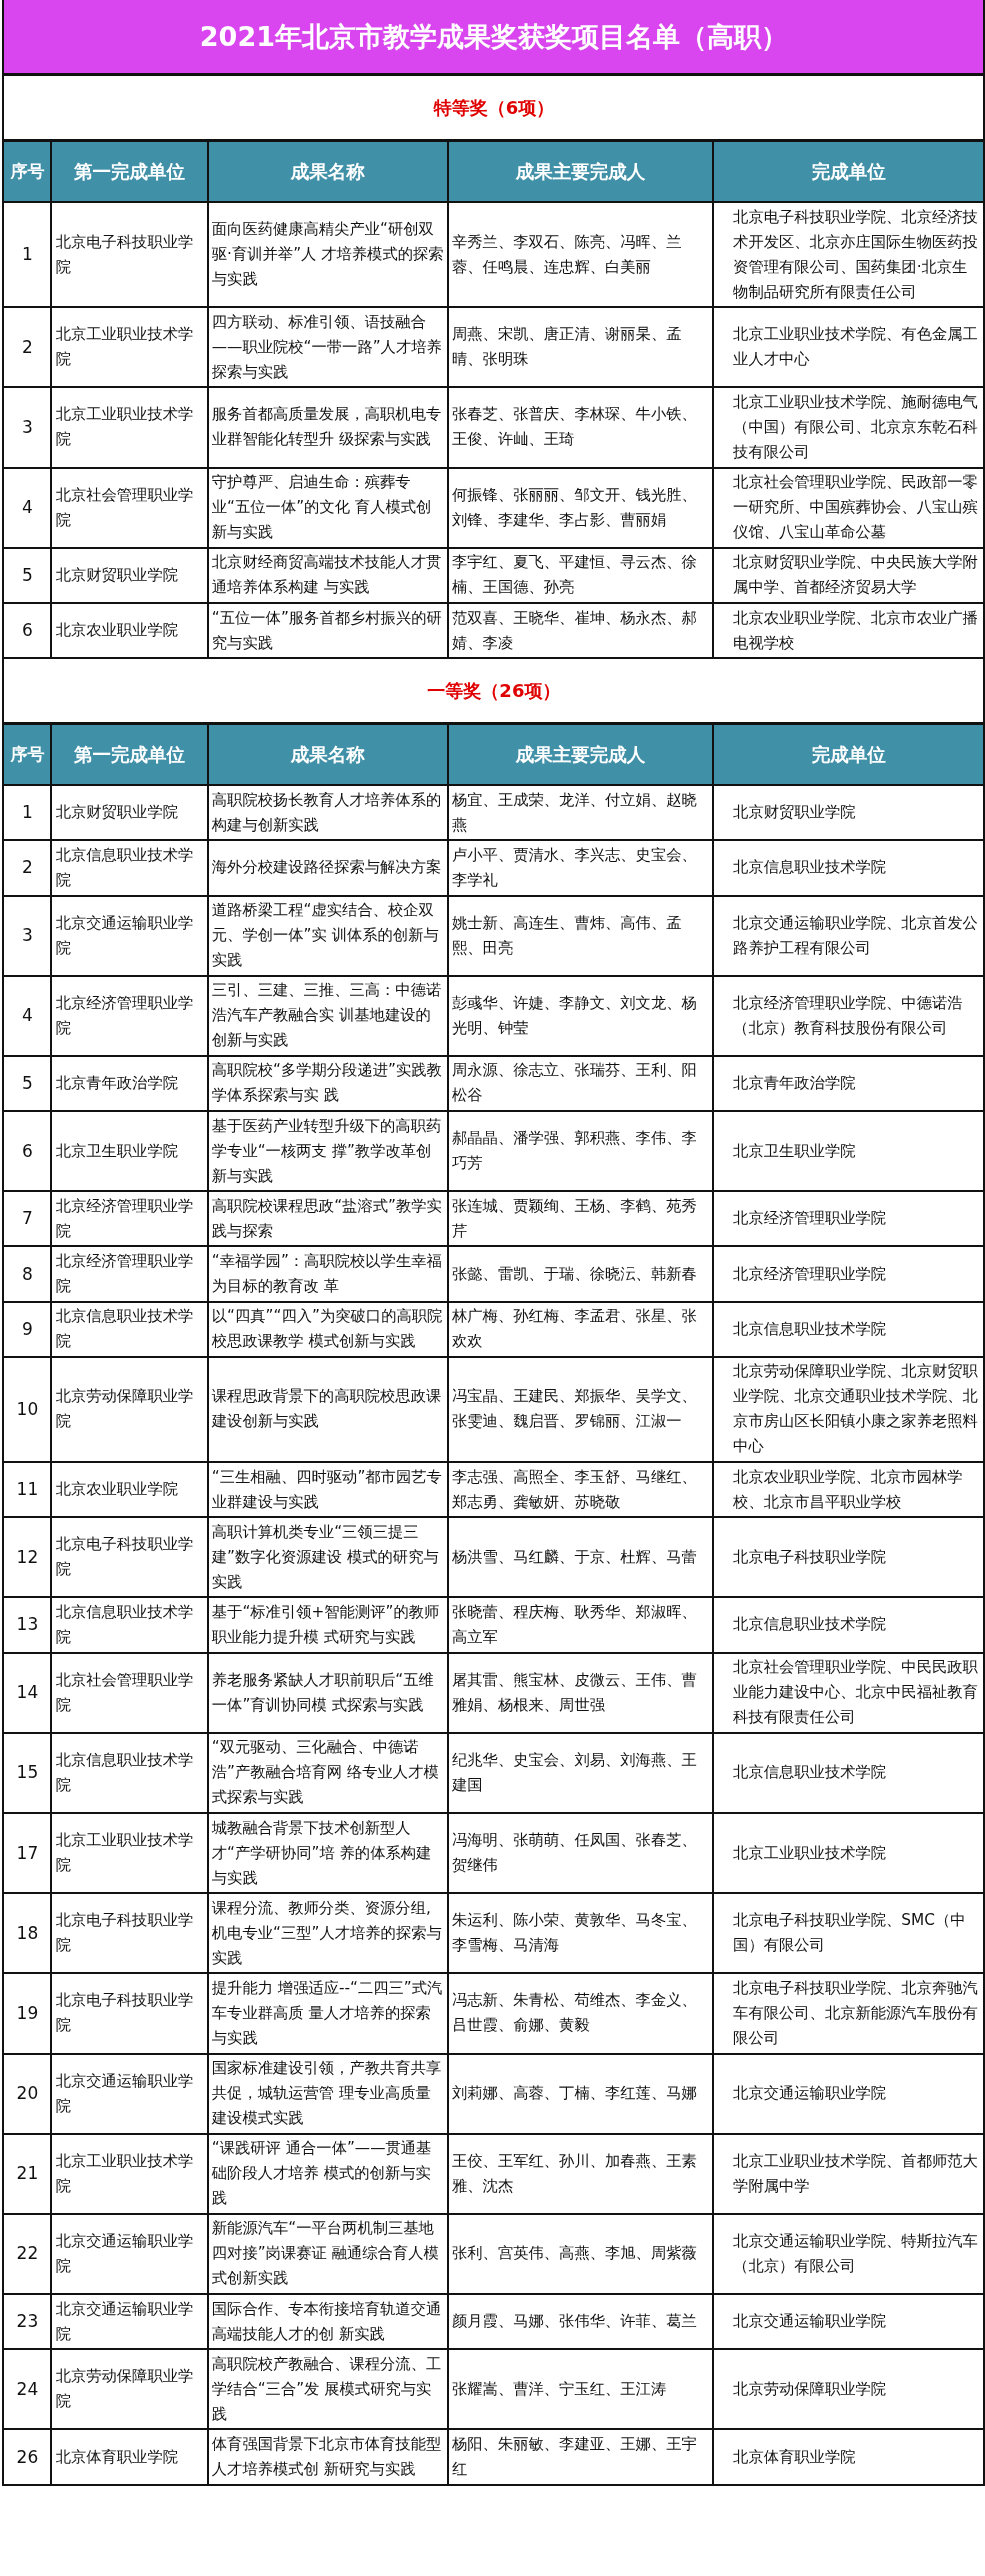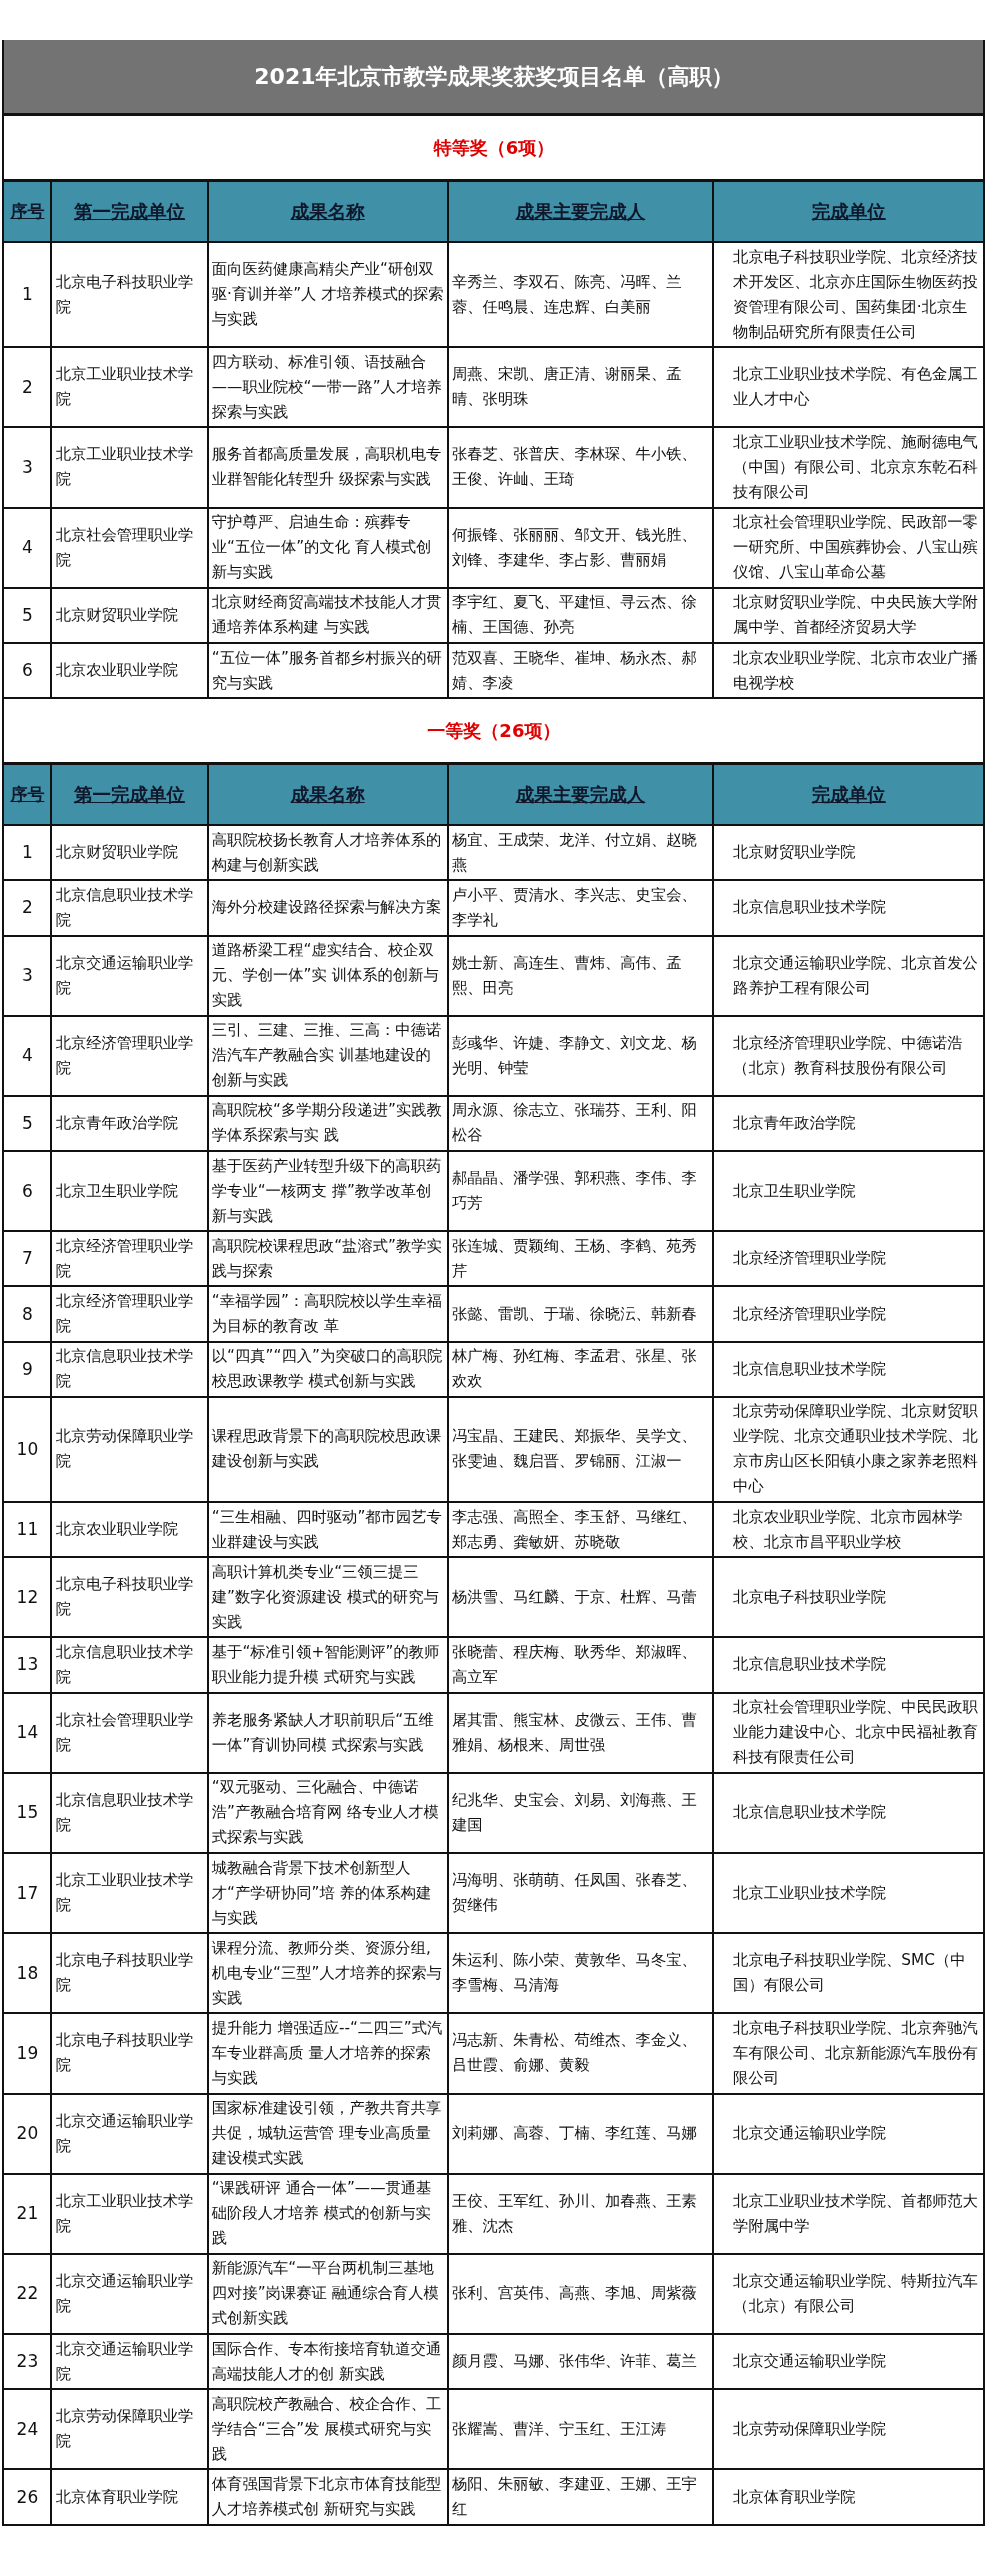--- a/index.html
+++ b/index.html
@@ -5,7 +5,7 @@
   html, body { margin: 0; padding: 0; background: #ffffff; }
   body { width: 985px; font-family: "DejaVu Sans", "Liberation Sans", sans-serif; color: #111; }
   .sheet { width: 983px; margin-left: 2.4px; border-left: 2.4px solid #111; border-right: 2.4px solid #111; box-sizing: border-box; }
-  .title { height: 73px; background: #737373; color: #fff; font-weight: bold; font-size: 22px; display: flex; align-items: center; justify-content: center; border-bottom: 3.2px solid #111; letter-spacing: 0; margin-top: 40px; }
+  .title { height: 73px; background: #d946ef; color: #fff; font-weight: bold; font-size: 27px; display: flex; align-items: center; justify-content: center; border-bottom: 3.2px solid #111; letter-spacing: 0; }
   .prize { height: 63px; background: #fff; color: #e00000; font-weight: bold; font-size: 18px; display: flex; align-items: center; justify-content: center; border-bottom: 3.2px solid #111; }
   table { border-collapse: collapse; width: 100%; table-layout: fixed; }
   col.c-no { width: 47px; } col.c-unit { width: 156px; } col.c-name { width: 240px; } col.c-people { width: 265px; } col.c-org { width: 270px; }

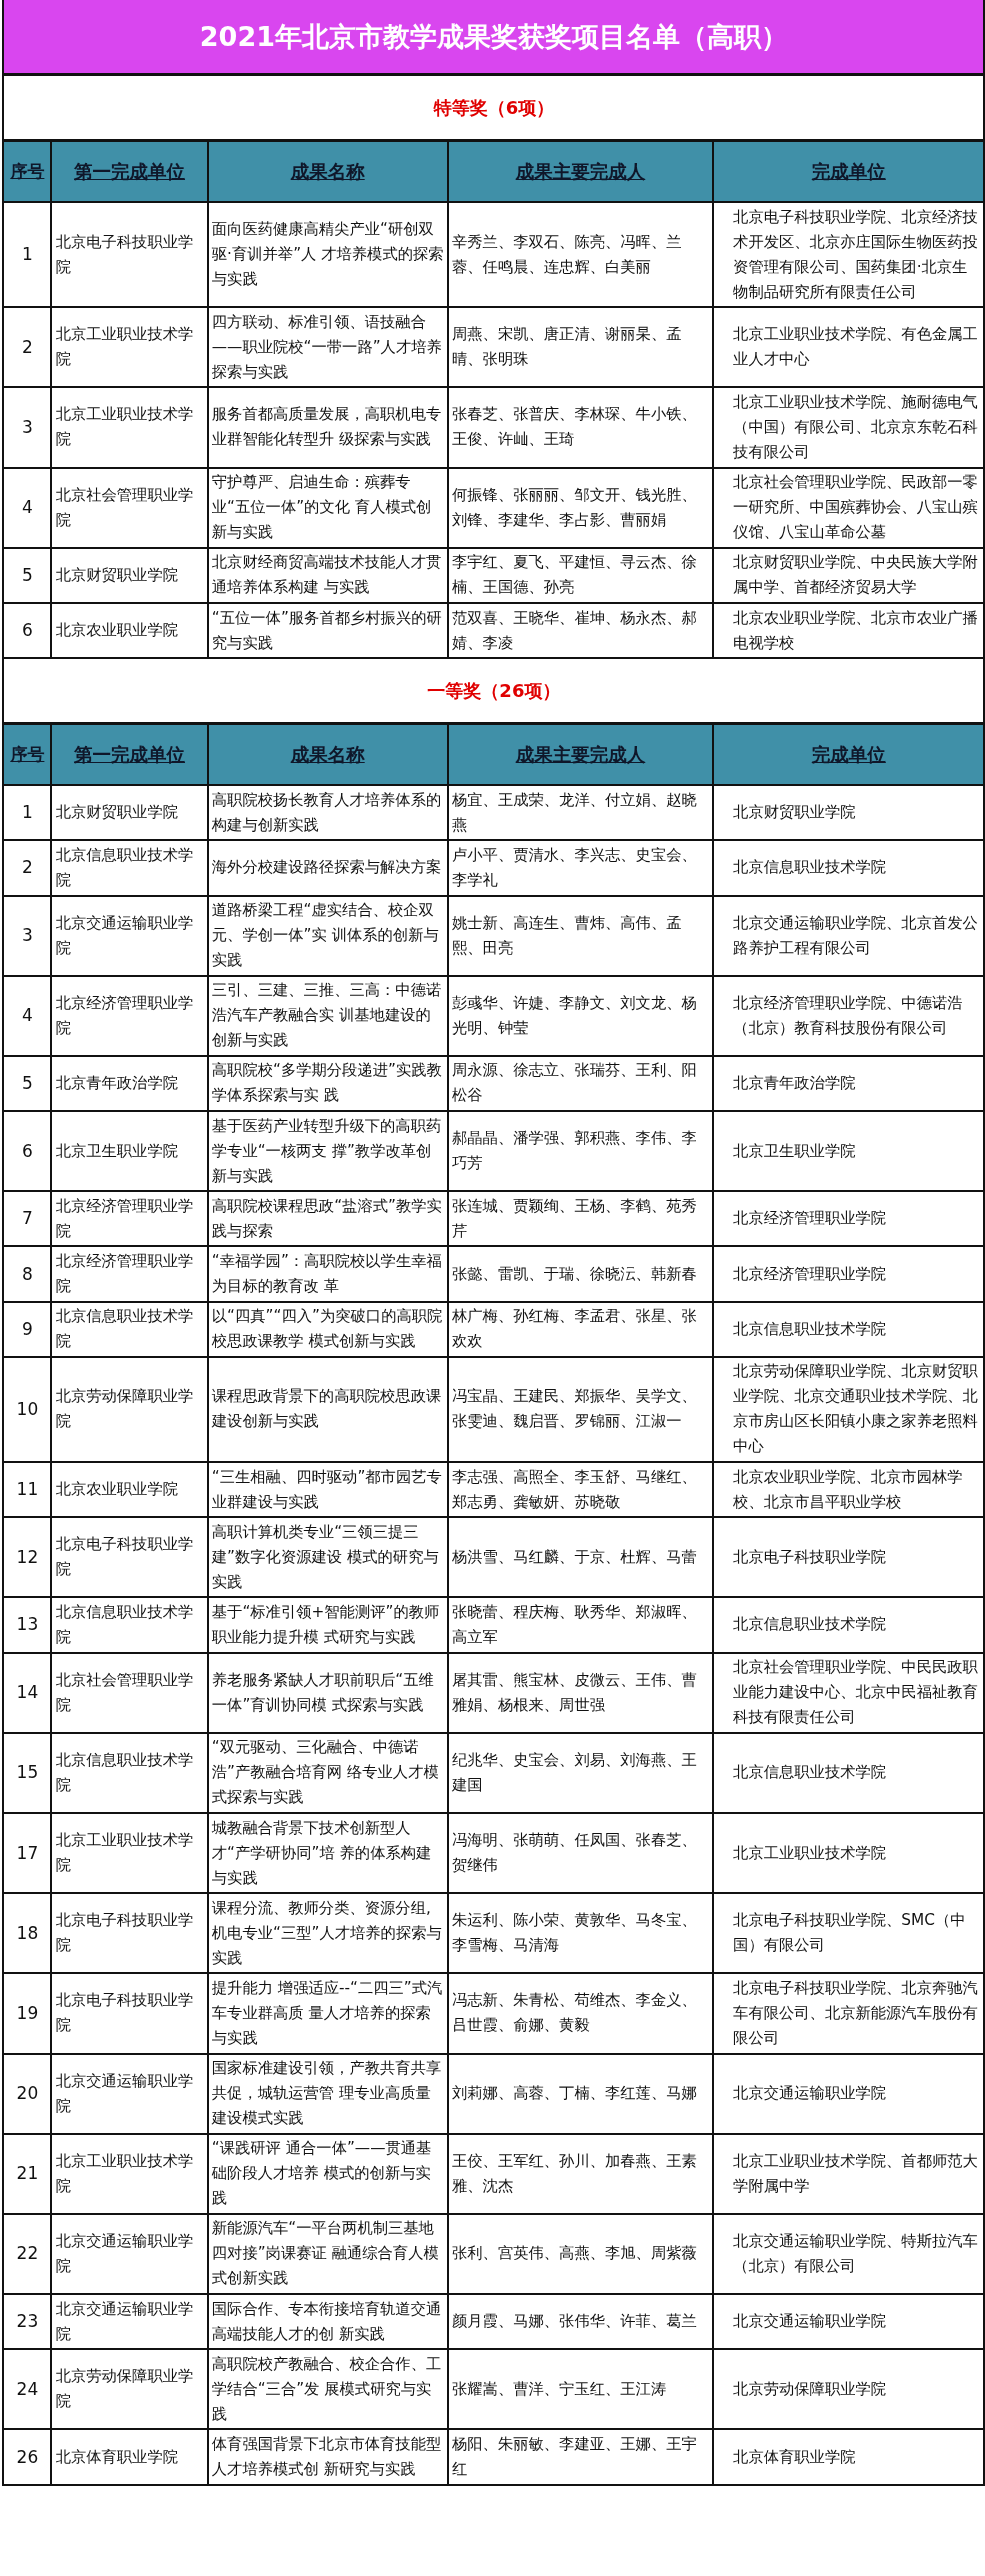--- a/index.html
+++ b/index.html
@@ -9,7 +9,7 @@
   .prize { height: 63px; background: #fff; color: #e00000; font-weight: bold; font-size: 18px; display: flex; align-items: center; justify-content: center; border-bottom: 3.2px solid #111; }
   table { border-collapse: collapse; width: 100%; table-layout: fixed; }
   col.c-no { width: 47px; } col.c-unit { width: 156px; } col.c-name { width: 240px; } col.c-people { width: 265px; } col.c-org { width: 270px; }
-  th { background: #4090a8; color: #0f172a; font-weight: bold; font-size: 18.5px; height: 59px; border: 2.4px solid #111; border-top: none; text-align: center; padding: 0; text-decoration: underline; }
+  th { background: #4090a8; color: #ffffff; font-weight: bold; font-size: 18.5px; height: 59px; border: 2.4px solid #111; border-top: none; text-align: center; padding: 0; }
   th:first-child { border-left: none; font-size: 17px; }
   th:last-child { border-right: none; }
   td { border: 2.4px solid #111; border-top: none; font-size: 15.3px; line-height: 25px; vertical-align: middle; padding: 1.6px 3.2px 1.6px 3.2px; text-align: left; word-break: break-all; }

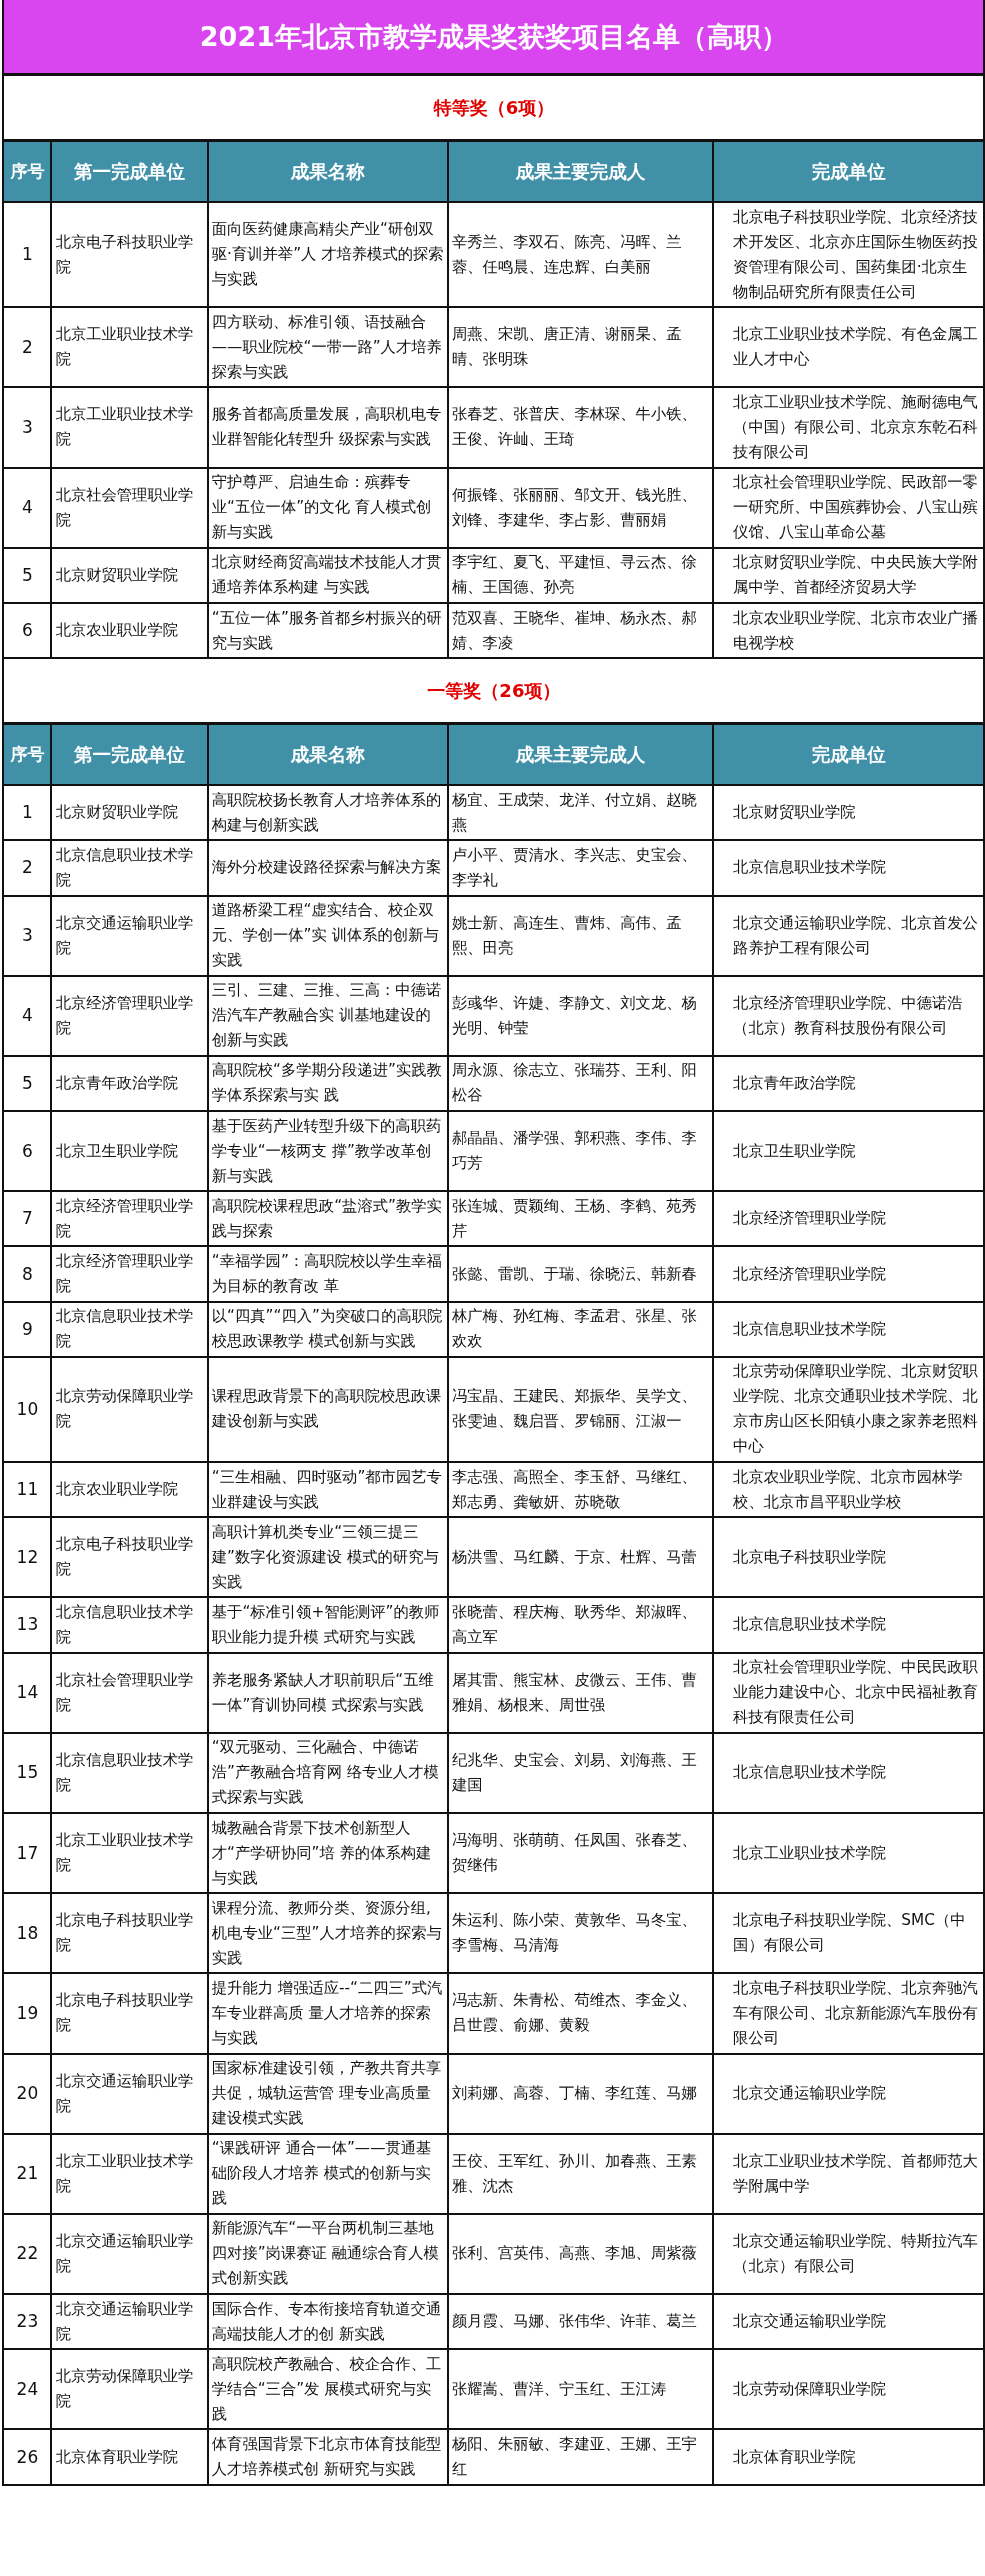--- a/index.html
+++ b/index.html
@@ -263,7 +263,7 @@
         <tr>
           <td>24</td>
           <td>北京劳动保障职业学院</td>
-          <td>高职院校产教融合、校企合作、工学结合“三合”发 展模式研究与实践</td>
+          <td>高职院校产教融合、课程分流、工学结合“三合”发 展模式研究与实践</td>
           <td>张耀嵩、曹洋、宁玉红、王江涛</td>
           <td class="org">北京劳动保障职业学院</td>
         </tr>

